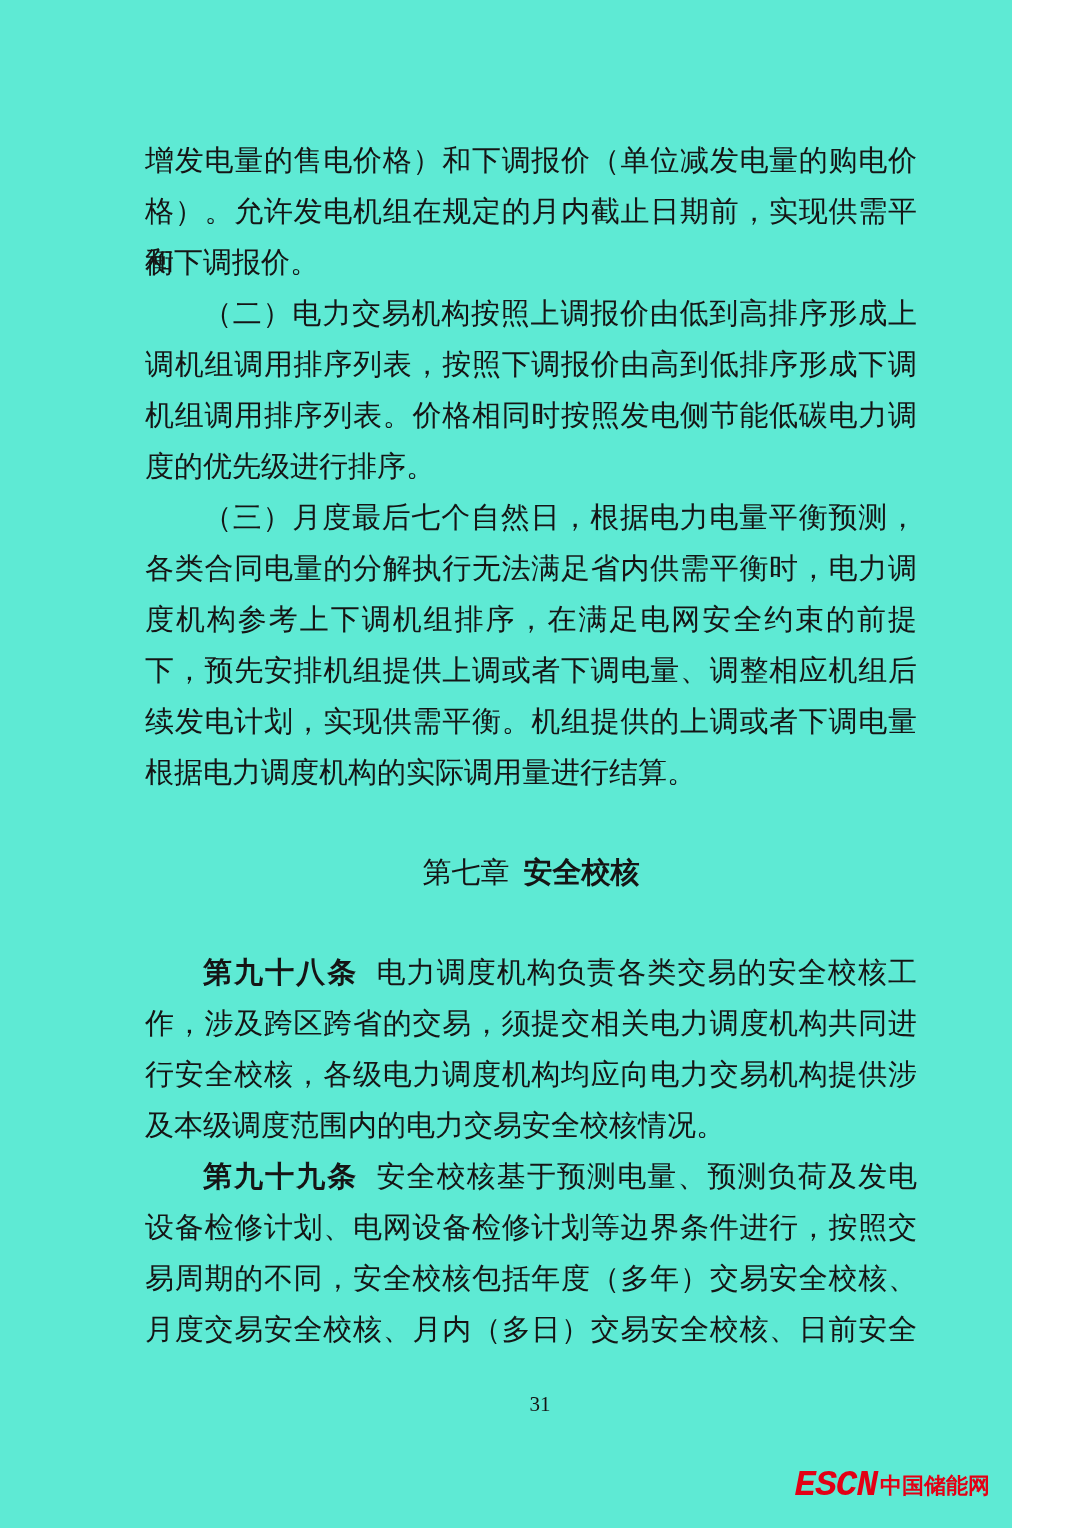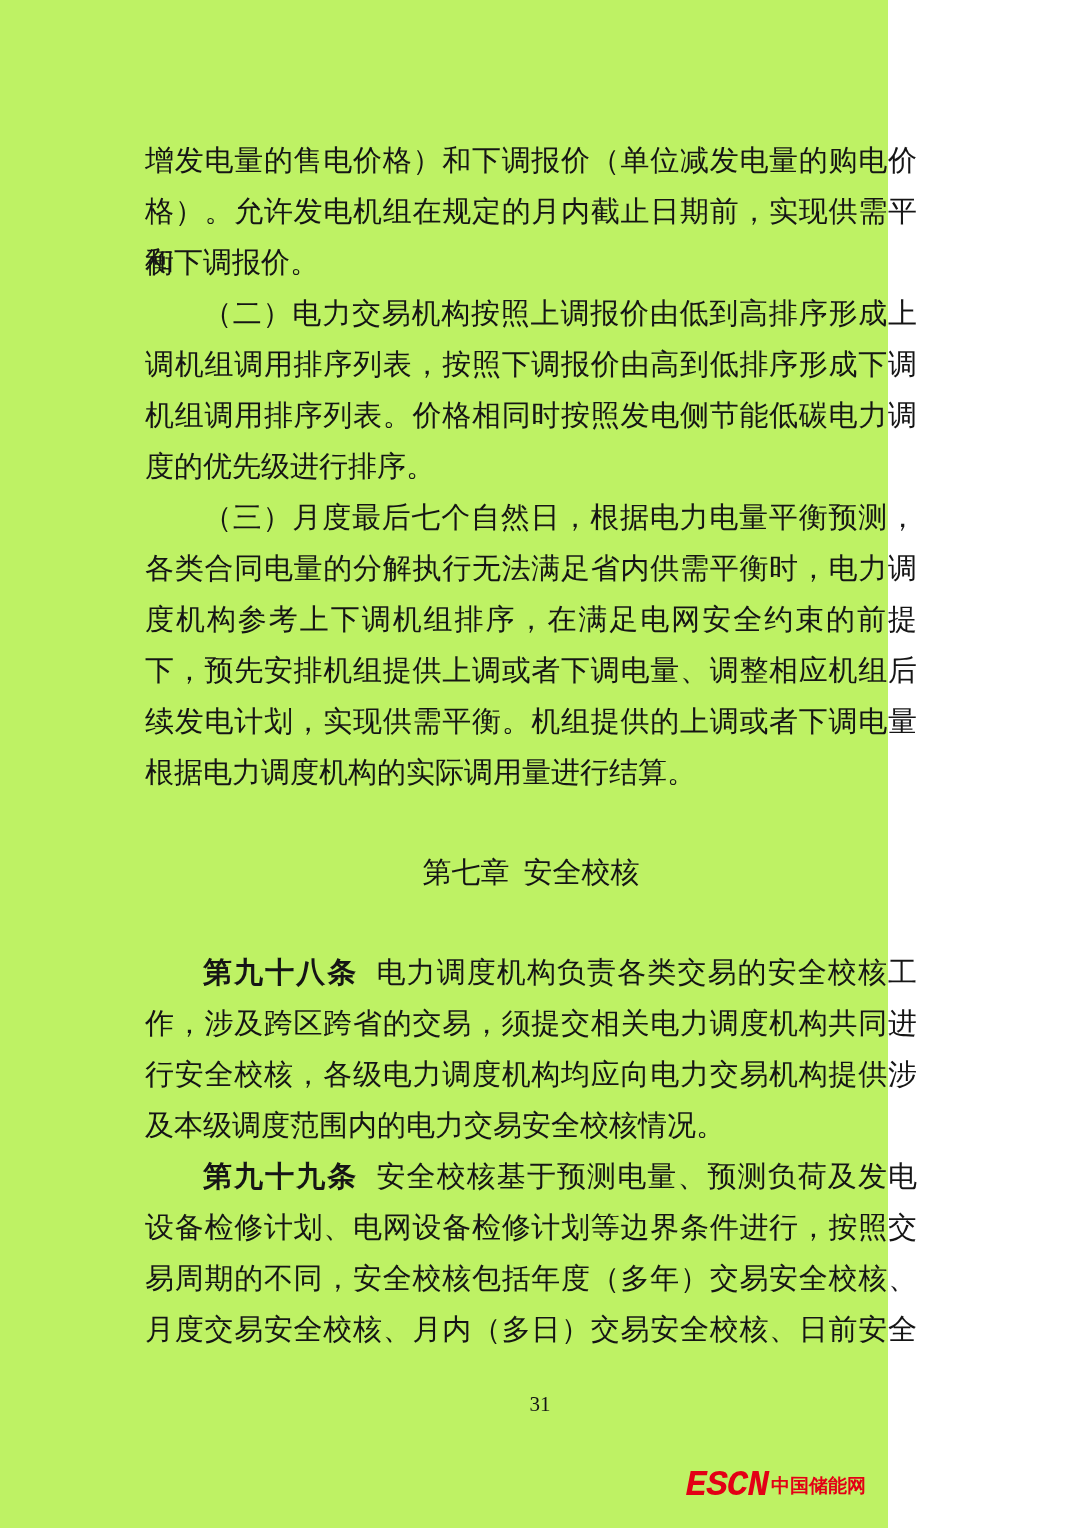--- a/index.html
+++ b/index.html
@@ -12,9 +12,9 @@
   }
   #page {
     position: relative;
-    width: 888px;
+    width: 1012px;
     height: 1528px;
-    background: #bef264;
+    background: #5eead4;
     color: #151515;
     font-family: "Liberation Serif", "DejaVu Serif", serif;
   }

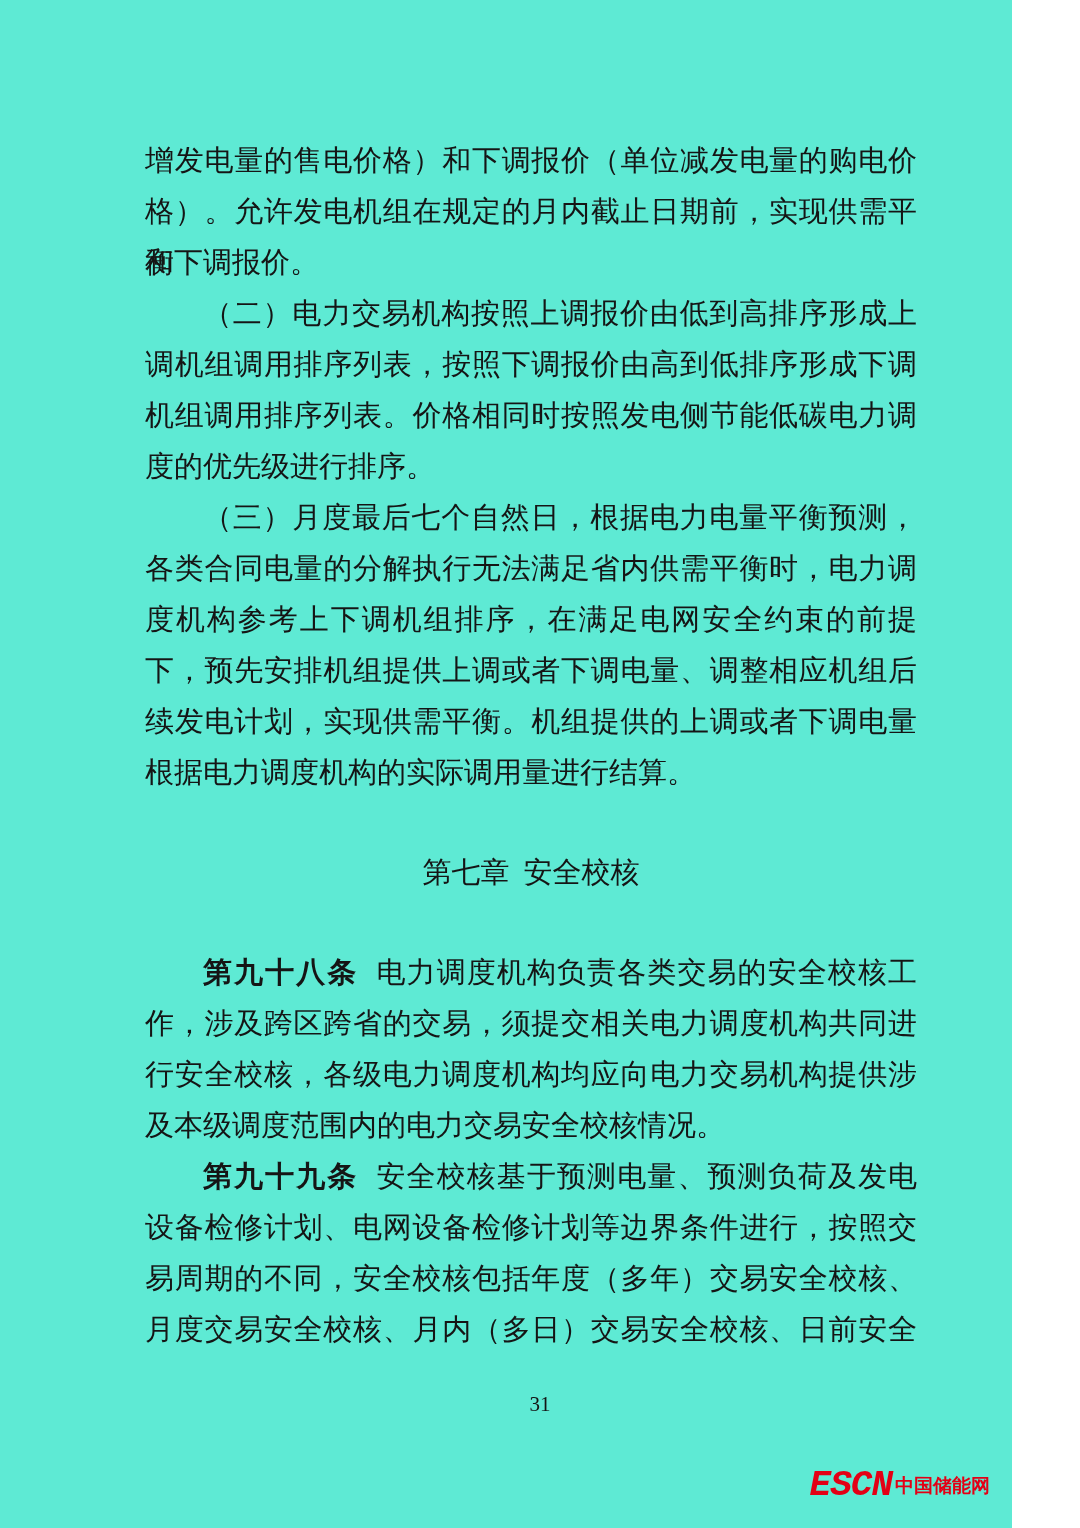--- a/index.html
+++ b/index.html
@@ -56,7 +56,7 @@
     margin-right: 14px;
   }
   .heading .title {
-    font-weight: 400;
+    font-weight: 700;
     margin-top: 44px;
   }
   .page-num {

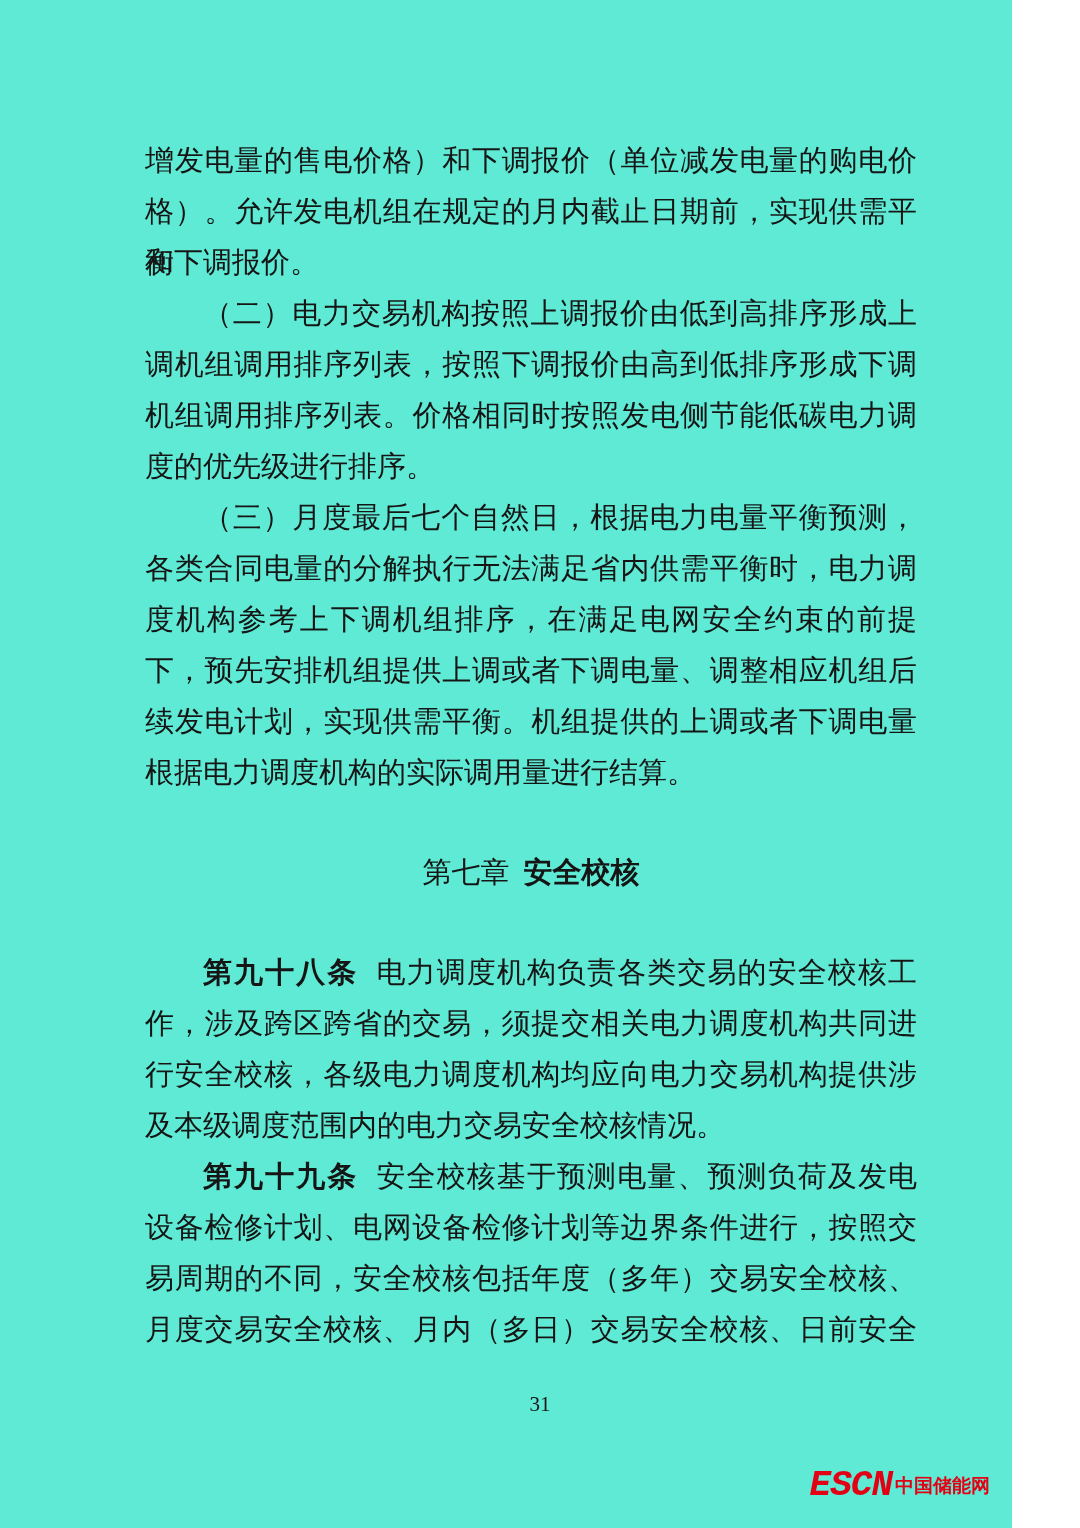--- a/index.html
+++ b/index.html
@@ -89,7 +89,7 @@
   .logo .cjk {
     font-family: "Liberation Sans", "DejaVu Sans", sans-serif;
     font-weight: 700;
-    font-size: 19px;
+    font-size: 22px;
     line-height: 36px;
     letter-spacing: 0px;
   }

